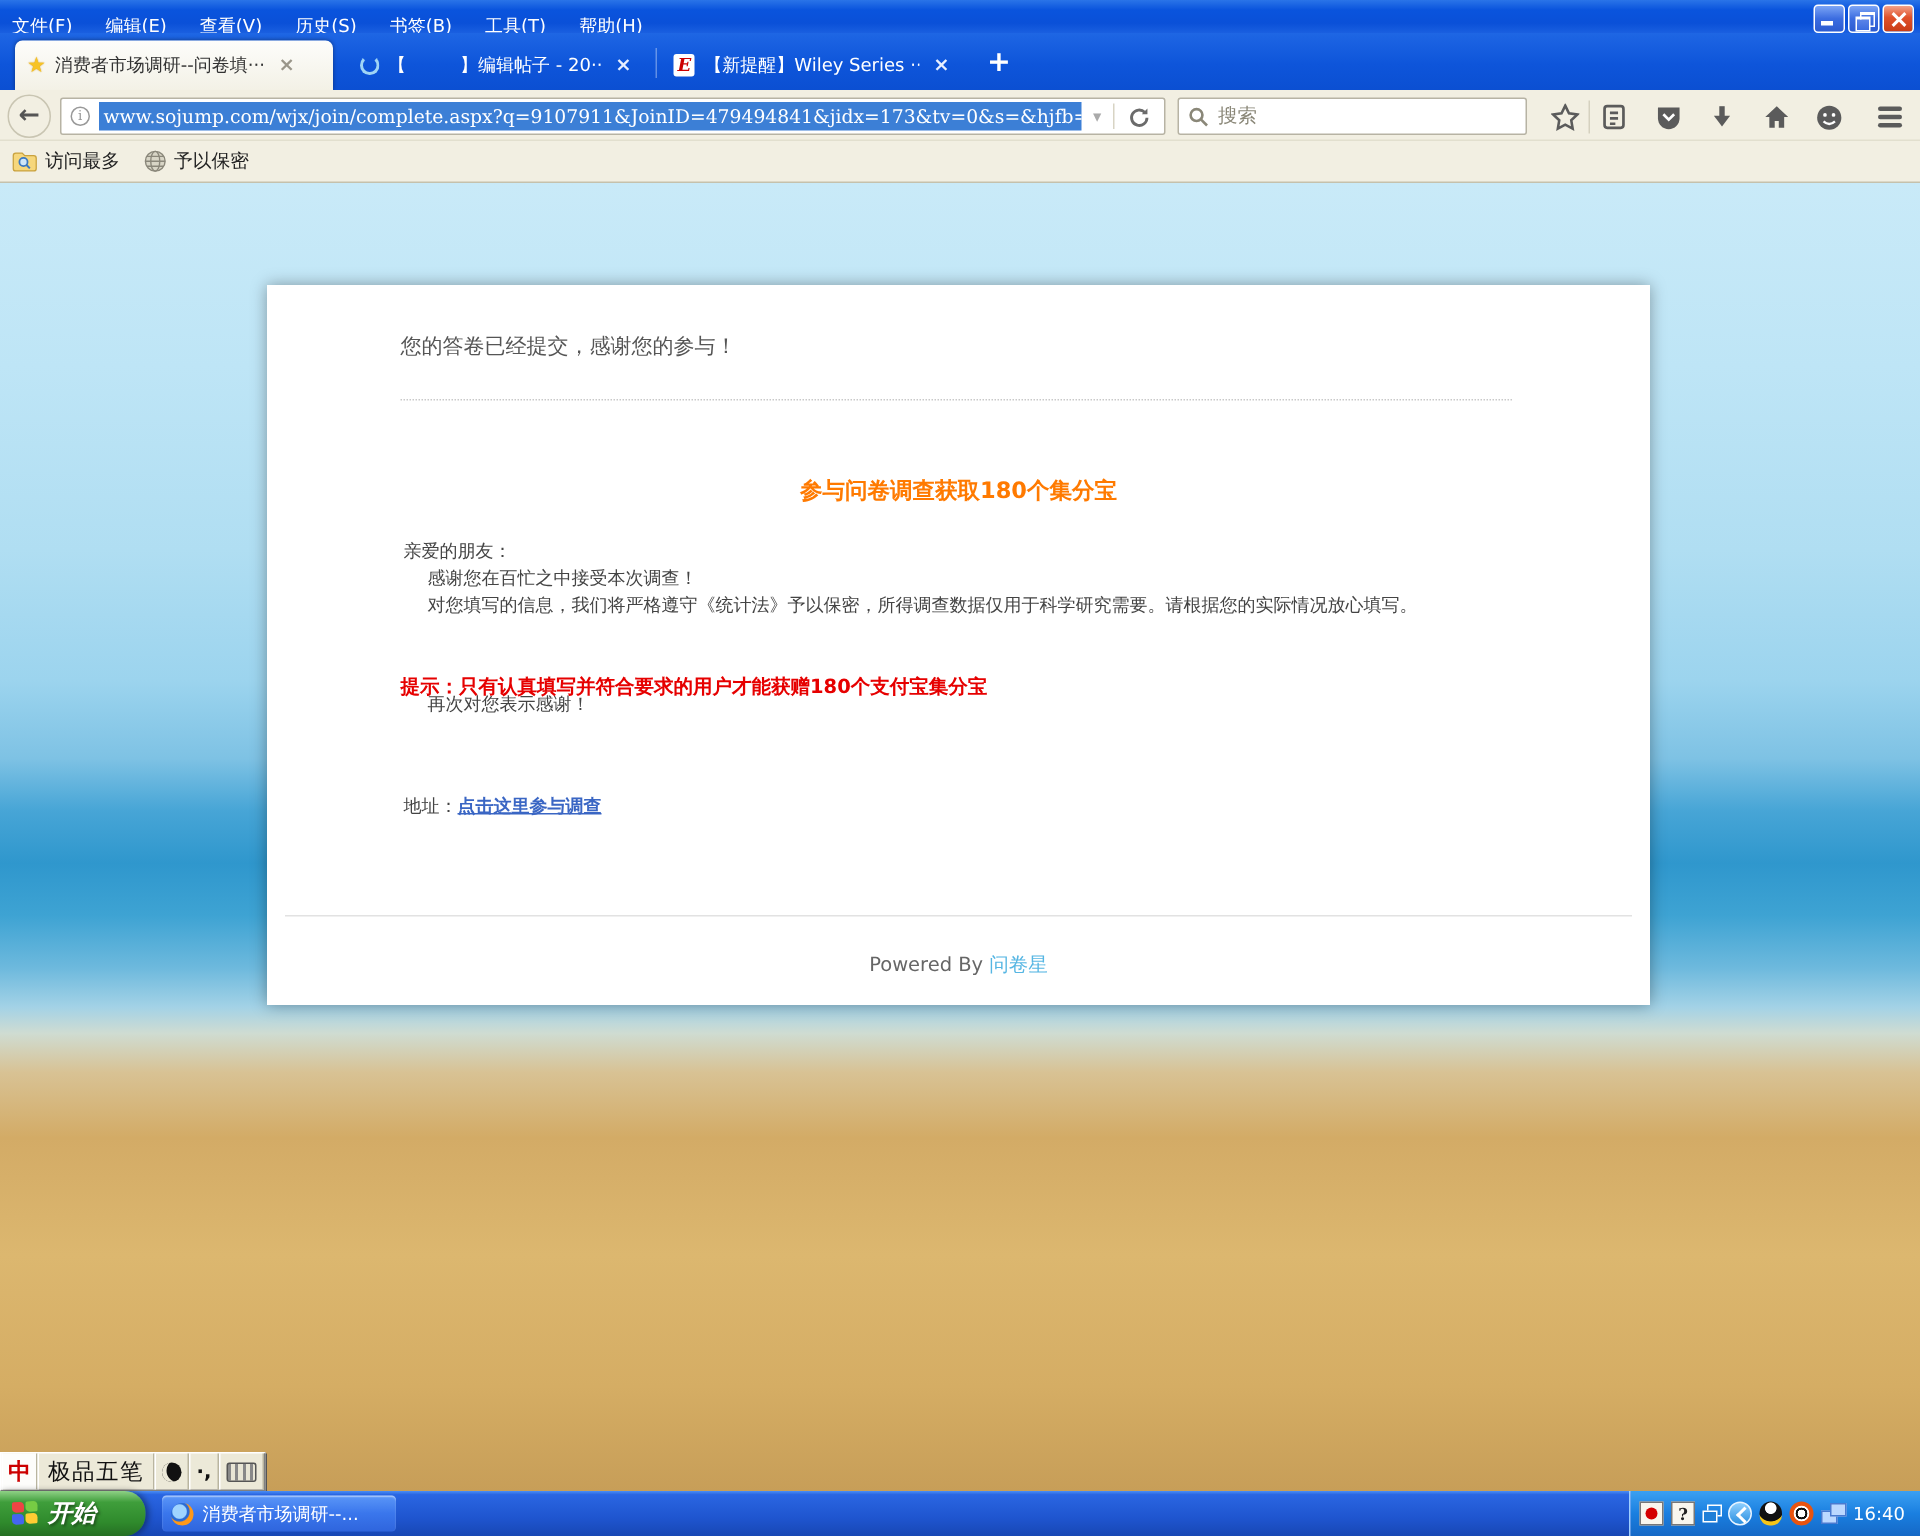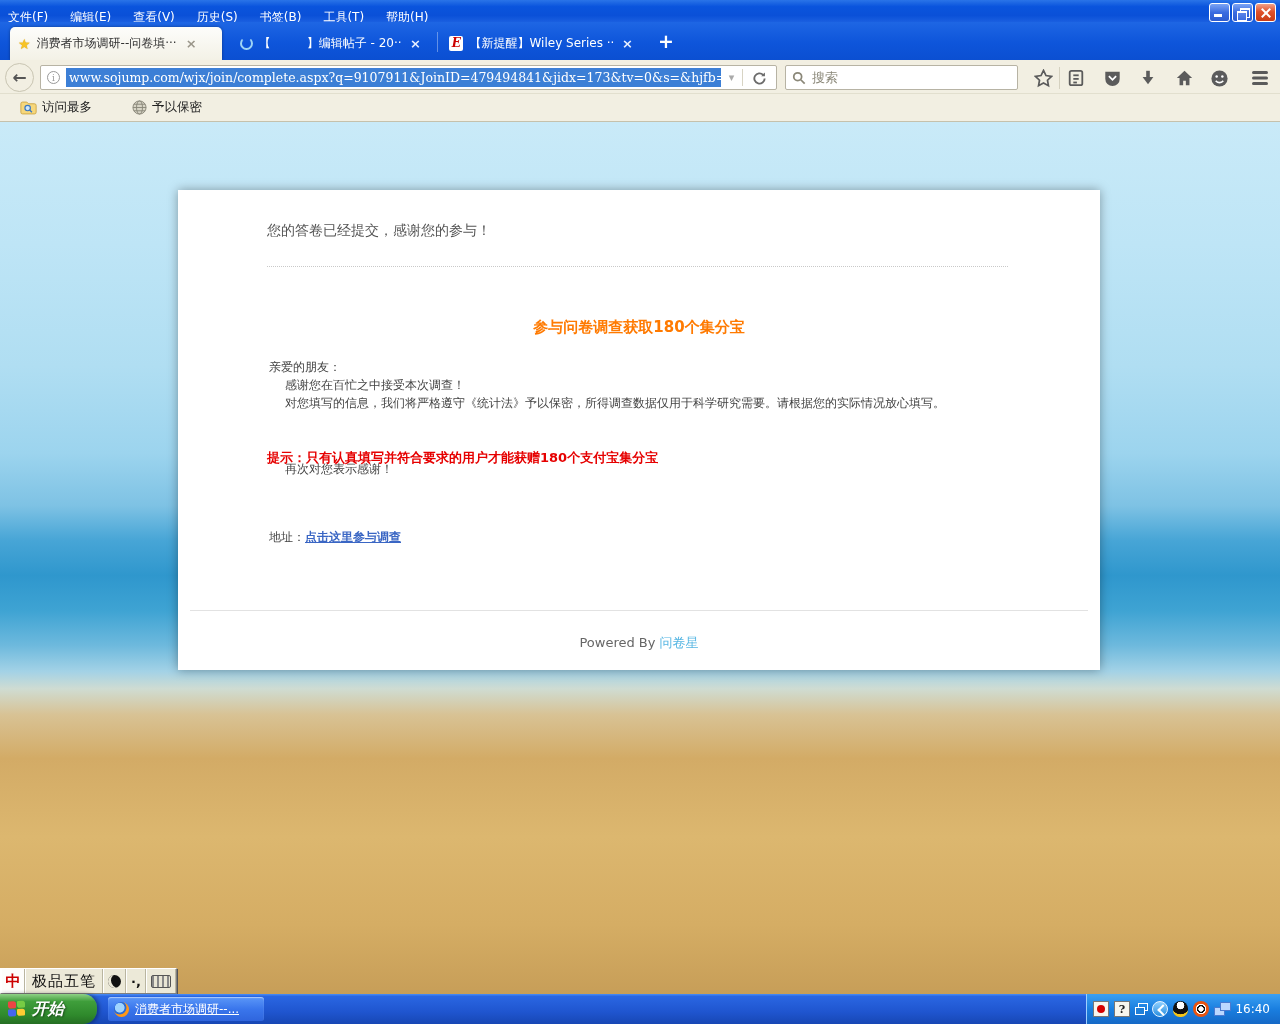--- a/index.html
+++ b/index.html
@@ -73,7 +73,7 @@
   
   #bookmarksbar { left:0; top:94px; width:1280px; height:28px; background:#f2efe2;
     border-bottom:1px solid #c5c1ac; display:flex; align-items:center; font-size:12.5px; color:#222; }
-  .bm-item { display:flex; align-items:center; gap:5px; padding:0 20px; }
+  .bm-item { display:flex; align-items:center; gap:5px; padding:0 8px; }
 
   
   #viewport { left:0; top:122px; width:1280px; height:872px;

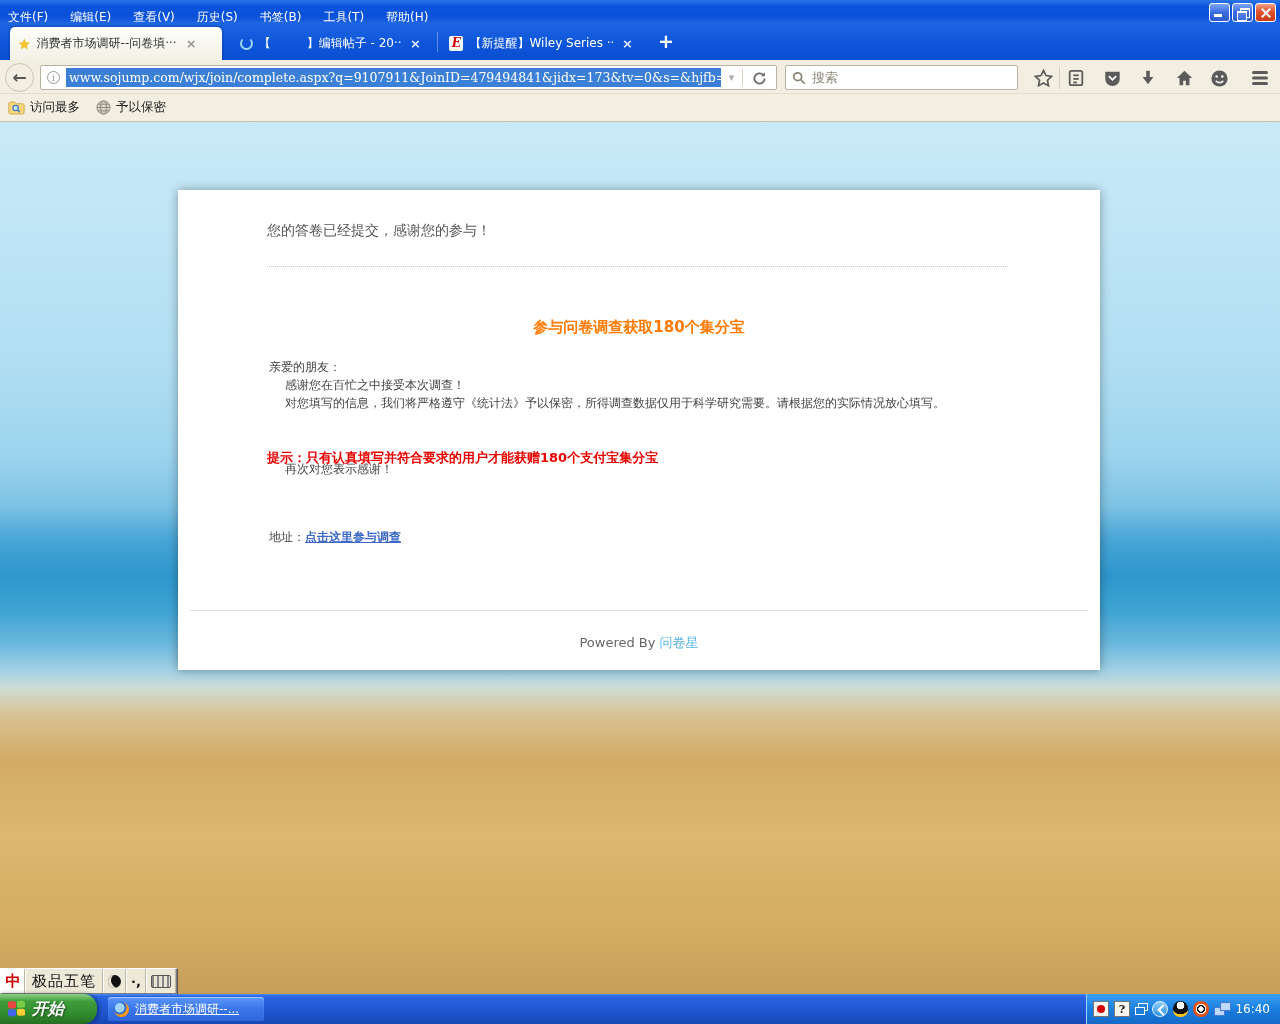--- a/index.html
+++ b/index.html
@@ -129,7 +129,7 @@
   #task-item { left:108px; top:3px; width:156px; height:24px; border-radius:3px;
     background:linear-gradient(180deg,#5b97f8 0%,#3a76ec 50%,#2f65dd 100%);
     display:flex; align-items:center; gap:6px; padding:0 6px; color:#fff; font-size:12px;
-    box-shadow:inset 0 1px 1px rgba(255,255,255,.5);text-decoration:underline; }
+    box-shadow:inset 0 1px 1px rgba(255,255,255,.5); }
   .ff-icon { width:15px; height:15px; border-radius:50%; flex:0 0 auto;
     background:radial-gradient(circle at 38% 38%, #9fd4ff 0 34%, #2b6bd4 40% 48%, #ff9818 54% 78%, #e06a00 100%); }
   #task-label { white-space:nowrap; overflow:hidden; }

